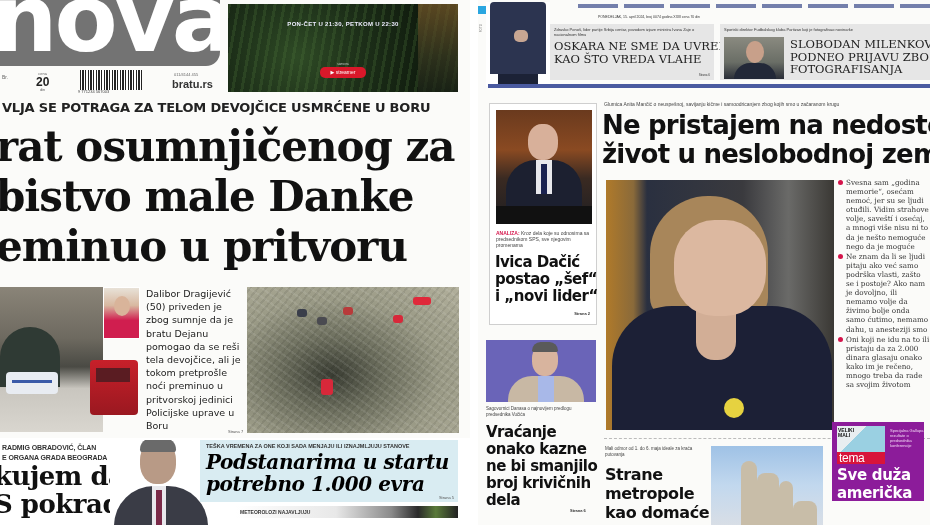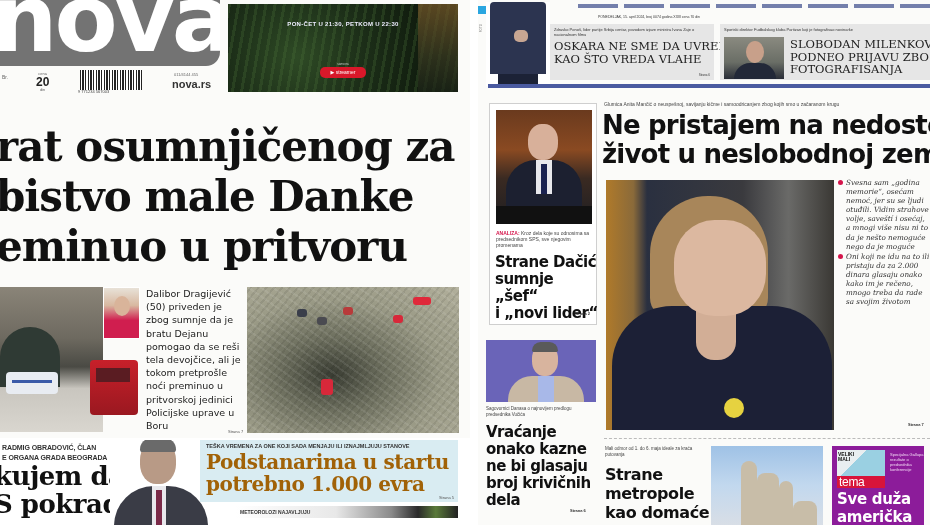--- a/index.html
+++ b/index.html
@@ -166,7 +166,7 @@
     <div class="barcode"></div>
     <div class="barcode-num">9 771234 567003</div>
     <div class="site-phone">011/4144 455</div>
-    <div class="site-url">nova.rs</div>
+    <div class="site-url">bratu.rs</div>
   </div>
 
   <div class="promo-banner">

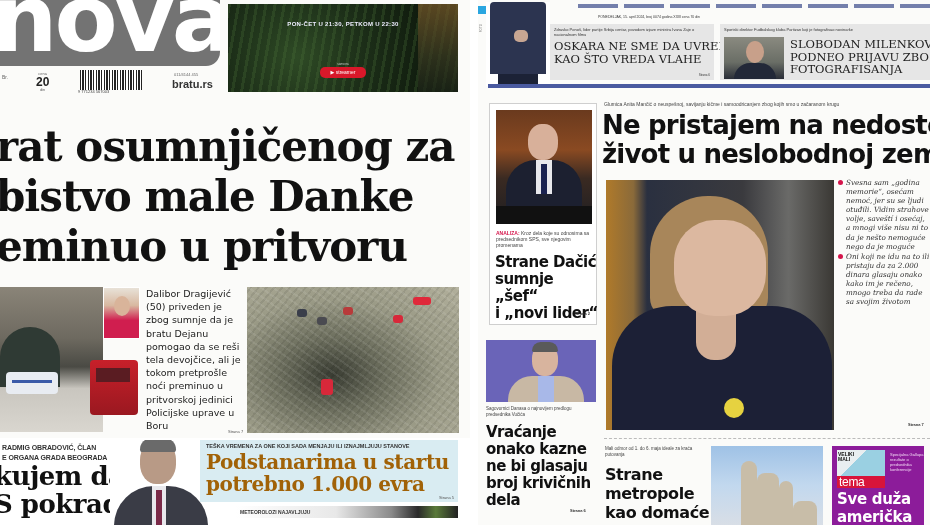--- a/index.html
+++ b/index.html
@@ -175,6 +175,7 @@
     <div class="promo-button"><span>▶ </span><span>streamer</span></div>
   </div>
 
+  <div class="kicker-left">VLJA SE POTRAGA ZA TELOM DEVOJČICE USMRĆENE U BORU</div>
   <div class="headline-left">
     <div>rat osumnjičenog za</div>
     <div>bistvo male Danke</div>

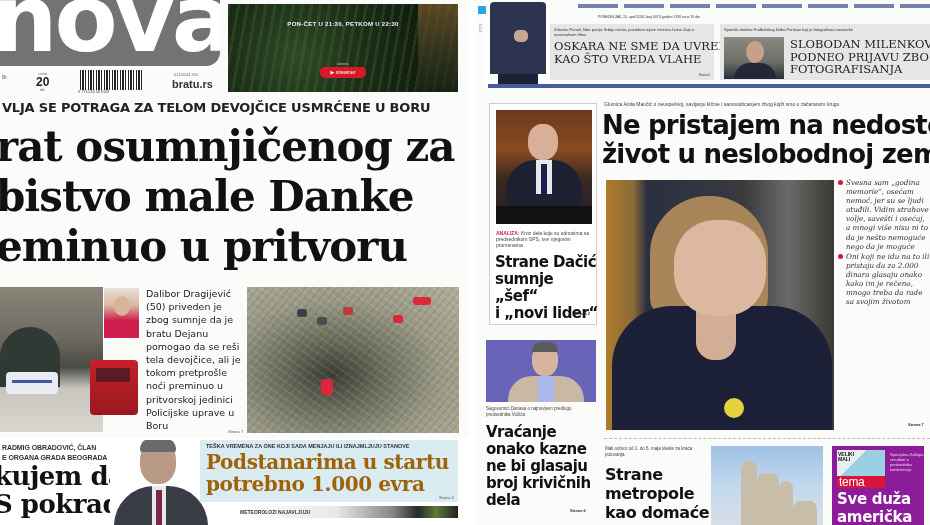--- a/index.html
+++ b/index.html
@@ -131,7 +131,7 @@
     .photo-woman .neck { position: absolute; left: 90px; top: 120px; width: 40px; height: 60px; border-radius: 0 0 18px 18px; background: #d2ae96; }
     .photo-woman .pin { position: absolute; left: 118px; top: 218px; width: 20px; height: 20px; border-radius: 50%; background: #e6d240; }
 
-    .quotes-col { position: absolute; left: 360px; top: 178px; width: 92px; font-family: "DejaVu Serif", serif; font-size: 7.2px; line-height: 9.1px; color: #333; font-style: italic; }
+    .quotes-col { position: absolute; left: 360px; top: 178px; width: 92px; font-family: "DejaVu Serif", serif; font-size: 7.2px; line-height: 9.1px; color: #333; }
     .quote-item { position: relative; padding-left: 8px; margin-bottom: 1px; }
     .quote-item .bullet { position: absolute; left: 0; top: 2px; width: 5px; height: 5px; border-radius: 50%; background: #d4144a; }
     .quote-ref { position: absolute; left: 430px; top: 422px; font-size: 4px; font-weight: bold; color: #333; }

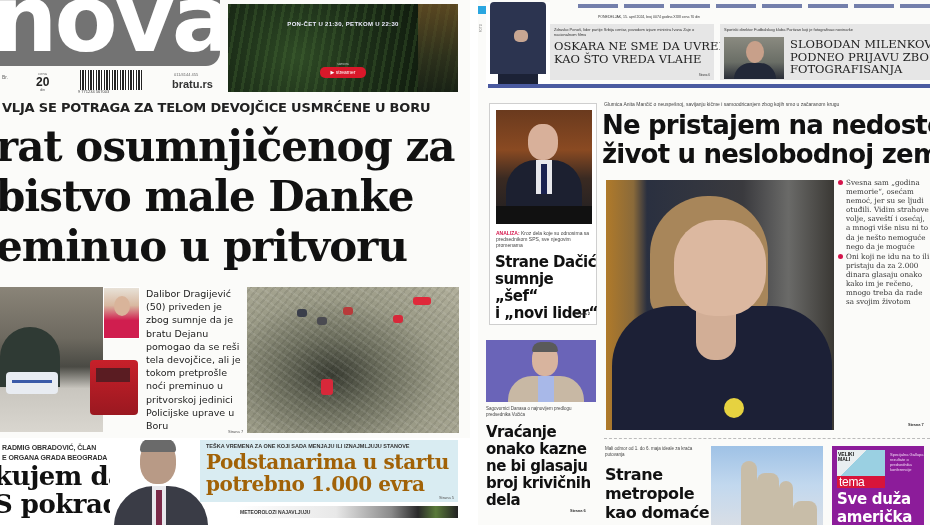--- a/index.html
+++ b/index.html
@@ -281,7 +281,7 @@
       <span>Kroz dela koje su odnosima sa predsednikom SPS, sve njegovim promenama</span>
     </div>
     <div class="dacic-title">
-      <div>Strane Dačić</div>
+      <div>Ivica Dačić</div>
       <div>sumnje „šef“</div>
       <div>i „novi lider“</div>
     </div>

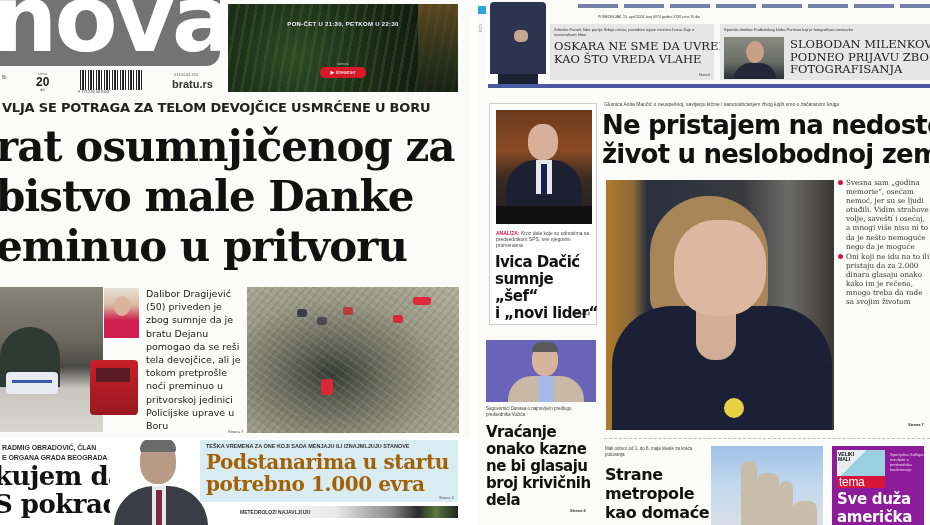--- a/index.html
+++ b/index.html
@@ -325,6 +325,10 @@
     </div>
     <div class="quote-item">
       <span class="bullet"></span>
+      <span>Ne znam da li se ljudi pitaju ako već samo podrška vlasti, zašto se i postoje? Ako nam je dovoljno, ili nemamo volje da živimo bolje onda samo ćutimo, nemamo dahu, u anesteziji smo</span>
+    </div>
+    <div class="quote-item">
+      <span class="bullet"></span>
       <span>Oni koji ne idu na to ili pristaju da za 2.000 dinara glasaju onako kako im je rečeno, mnogo treba da rade sa svojim životom</span>
     </div>
   </div>

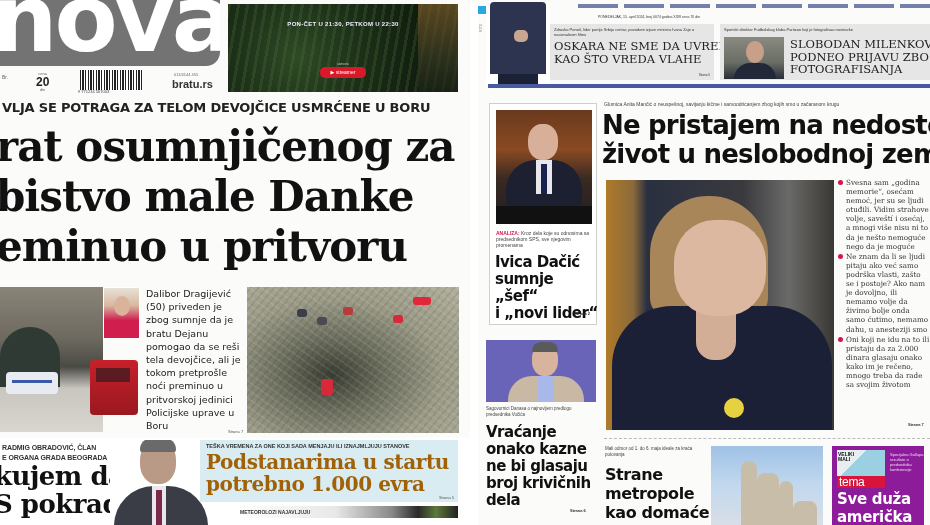--- a/index.html
+++ b/index.html
@@ -282,7 +282,7 @@
     </div>
     <div class="dacic-title">
       <div>Ivica Dačić</div>
-      <div>sumnje „šef“</div>
+      <div>postao „šef“</div>
       <div>i „novi lider“</div>
     </div>
     <div class="dacic-ref">Strana 2</div>

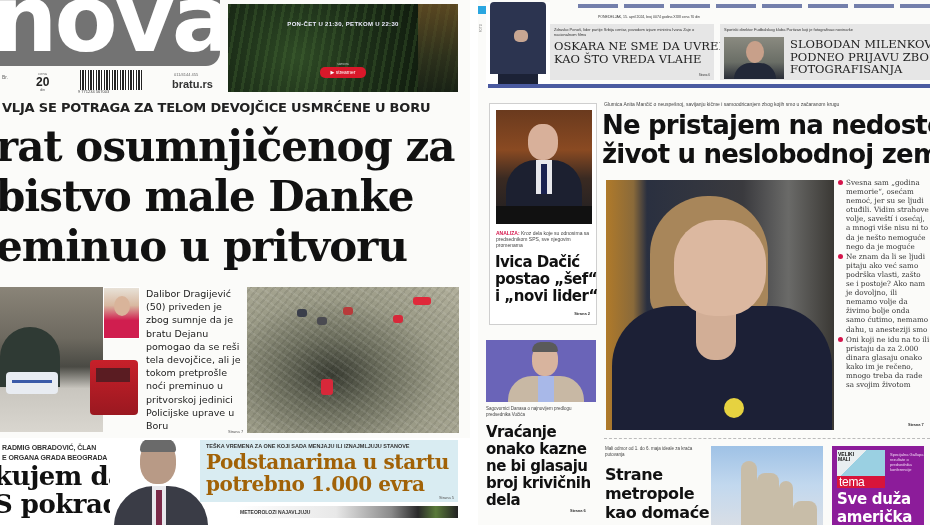--- a/index.html
+++ b/index.html
@@ -70,7 +70,7 @@
 
     .rent-box { position: absolute; left: 200px; top: 440px; width: 258px; height: 62px; background: #d9ecf2; }
     .rent-kicker { position: absolute; left: 6px; top: 3px; font-size: 5.5px; font-weight: bold; color: #333; white-space: nowrap; }
-    .rent-headline { position: absolute; left: 6px; top: 11px; font-family: "DejaVu Serif", serif; font-weight: bold; font-size: 20px; line-height: 22px; color: #a16207; white-space: nowrap; letter-spacing: -0.4px; }
+    .rent-headline { position: absolute; left: 6px; top: 11px; font-family: "DejaVu Serif", serif; font-weight: bold; font-size: 20px; line-height: 22px; color: #000000; white-space: nowrap; letter-spacing: -0.4px; font-style: italic; }
     .rent-ref { position: absolute; right: 4px; bottom: 2px; font-size: 4px; color: #555; }
     .weather-strip { position: absolute; left: 236px; top: 506px; width: 222px; height: 12px;
       background: linear-gradient(90deg, #ffffff 0%, #e8e8e8 45%, #8a8a8a 70%, #2a2a2a 82%, #5a7a3a 90%, #222 100%); }

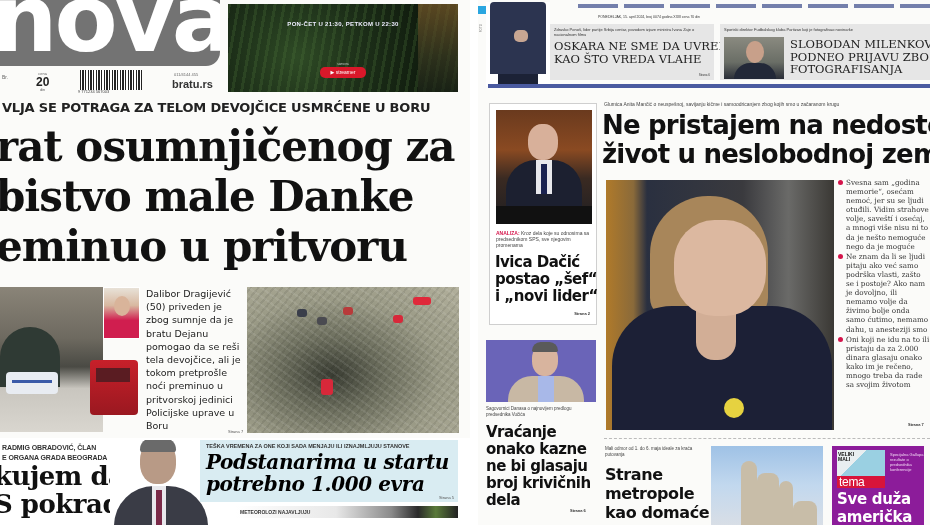--- a/index.html
+++ b/index.html
@@ -298,7 +298,7 @@
   <div class="vucic-title">
     <div>Vraćanje</div>
     <div>onako kazne</div>
-    <div>ne bi glasaju</div>
+    <div>ne bi smanjilo</div>
     <div>broj krivičnih</div>
     <div>dela</div>
   </div>

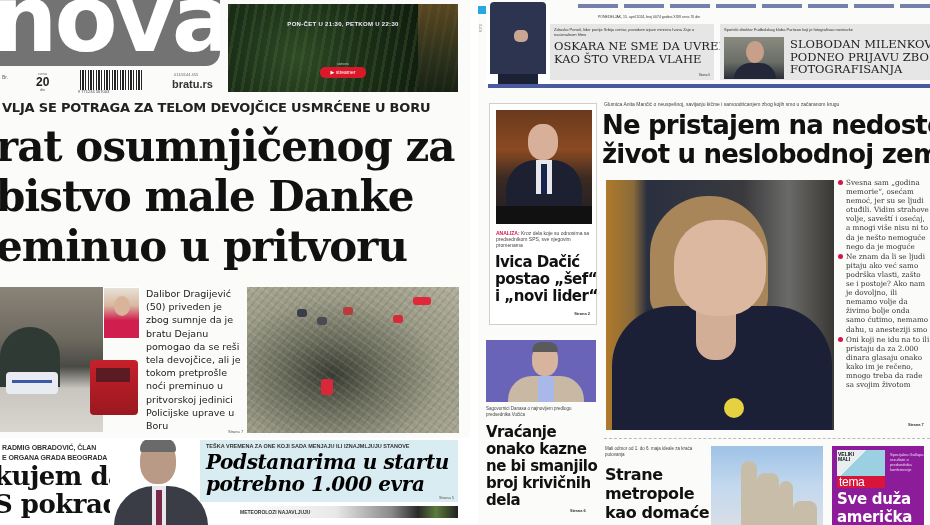--- a/index.html
+++ b/index.html
@@ -142,7 +142,7 @@
     .photo-church { position: absolute; left: 233px; top: 446px; width: 112px; height: 79px; background: linear-gradient(180deg, #9fc2e6 0%, #c2d8ee 50%, #d8dee6 100%); overflow: hidden; }
     .photo-church .spire { position: absolute; bottom: 0; background: #c8bda8; border-radius: 8px 8px 0 0; }
 
-    .tema-box { position: absolute; left: 354px; top: 446px; width: 92px; height: 79px; background: #8c1c9a; overflow: hidden; }
+    .tema-box { position: absolute; left: 354px; top: 422px; width: 92px; height: 79px; background: #8c1c9a; overflow: hidden; }
     .tema-map { position: absolute; left: 5px; top: 4px; width: 48px; height: 26px; background: linear-gradient(135deg, #e8eef0 40%, #9ad0e2 40%); }
     .tema-label-top { position: absolute; left: 6px; top: 6px; font-size: 5px; font-weight: bold; color: #111; line-height: 5px; width: 16px; }
     .tema-word { position: absolute; left: 5px; top: 30px; width: 48px; height: 12px; background: #d8143a; color: #fff; font-size: 12px; line-height: 12px; padding-left: 2px; letter-spacing: -0.3px; }

